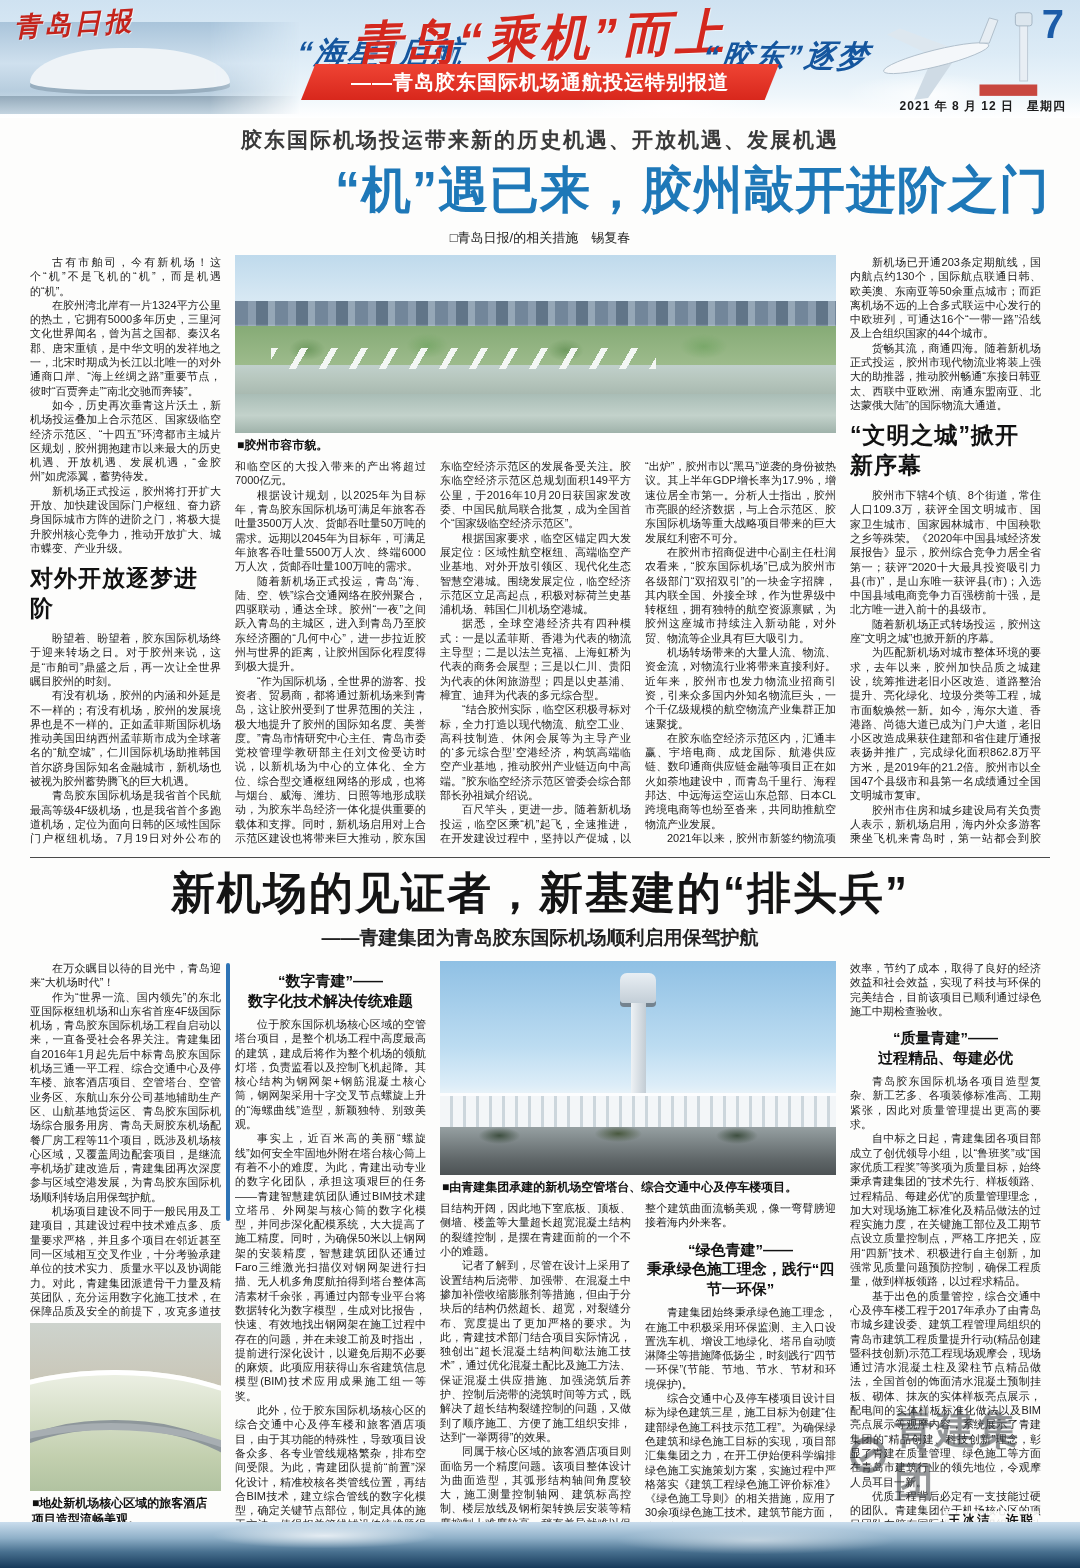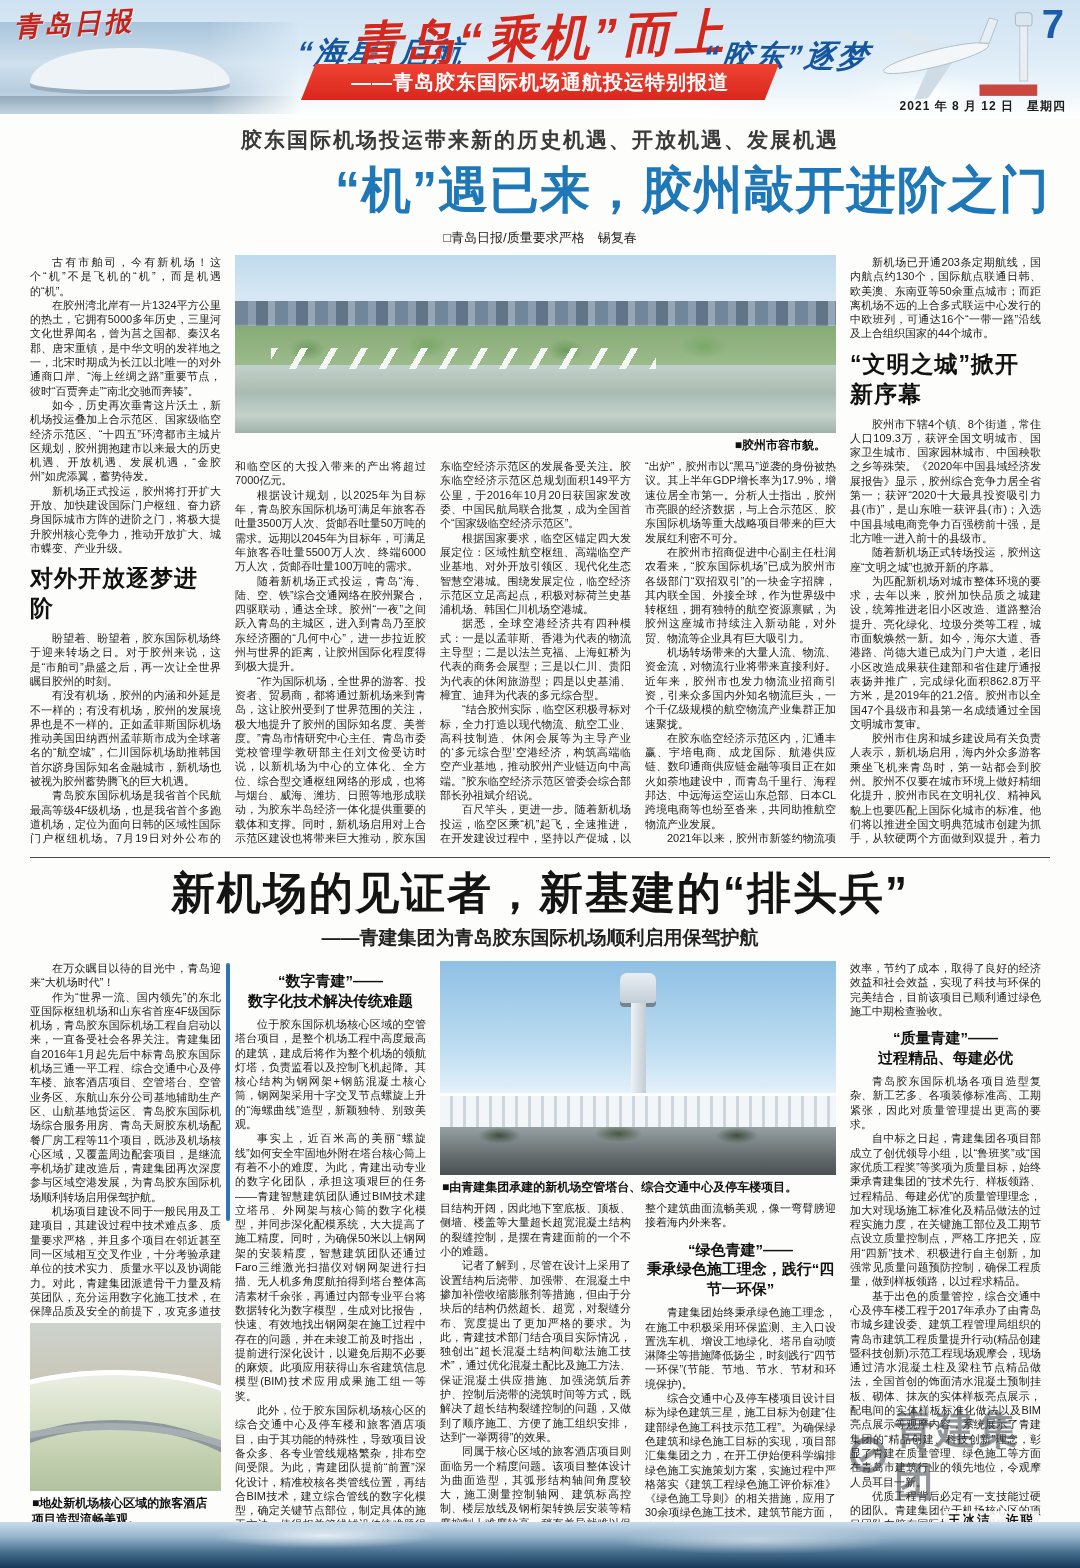--- a/index.html
+++ b/index.html
@@ -162,7 +162,7 @@
     <section>
       <div class="kicker">胶东国际机场投运带来新的历史机遇、开放机遇、发展机遇</div>
       <h1 class="headline1">“机”遇已来，胶州敲开进阶之门</h1>
-      <div class="byline">□青岛日报/质量要求严格　锡复春</div>
+      <div class="byline">□青岛日报/的相关措施　锡复春</div>
 
       <div class="a1-grid">
         <div class="col">

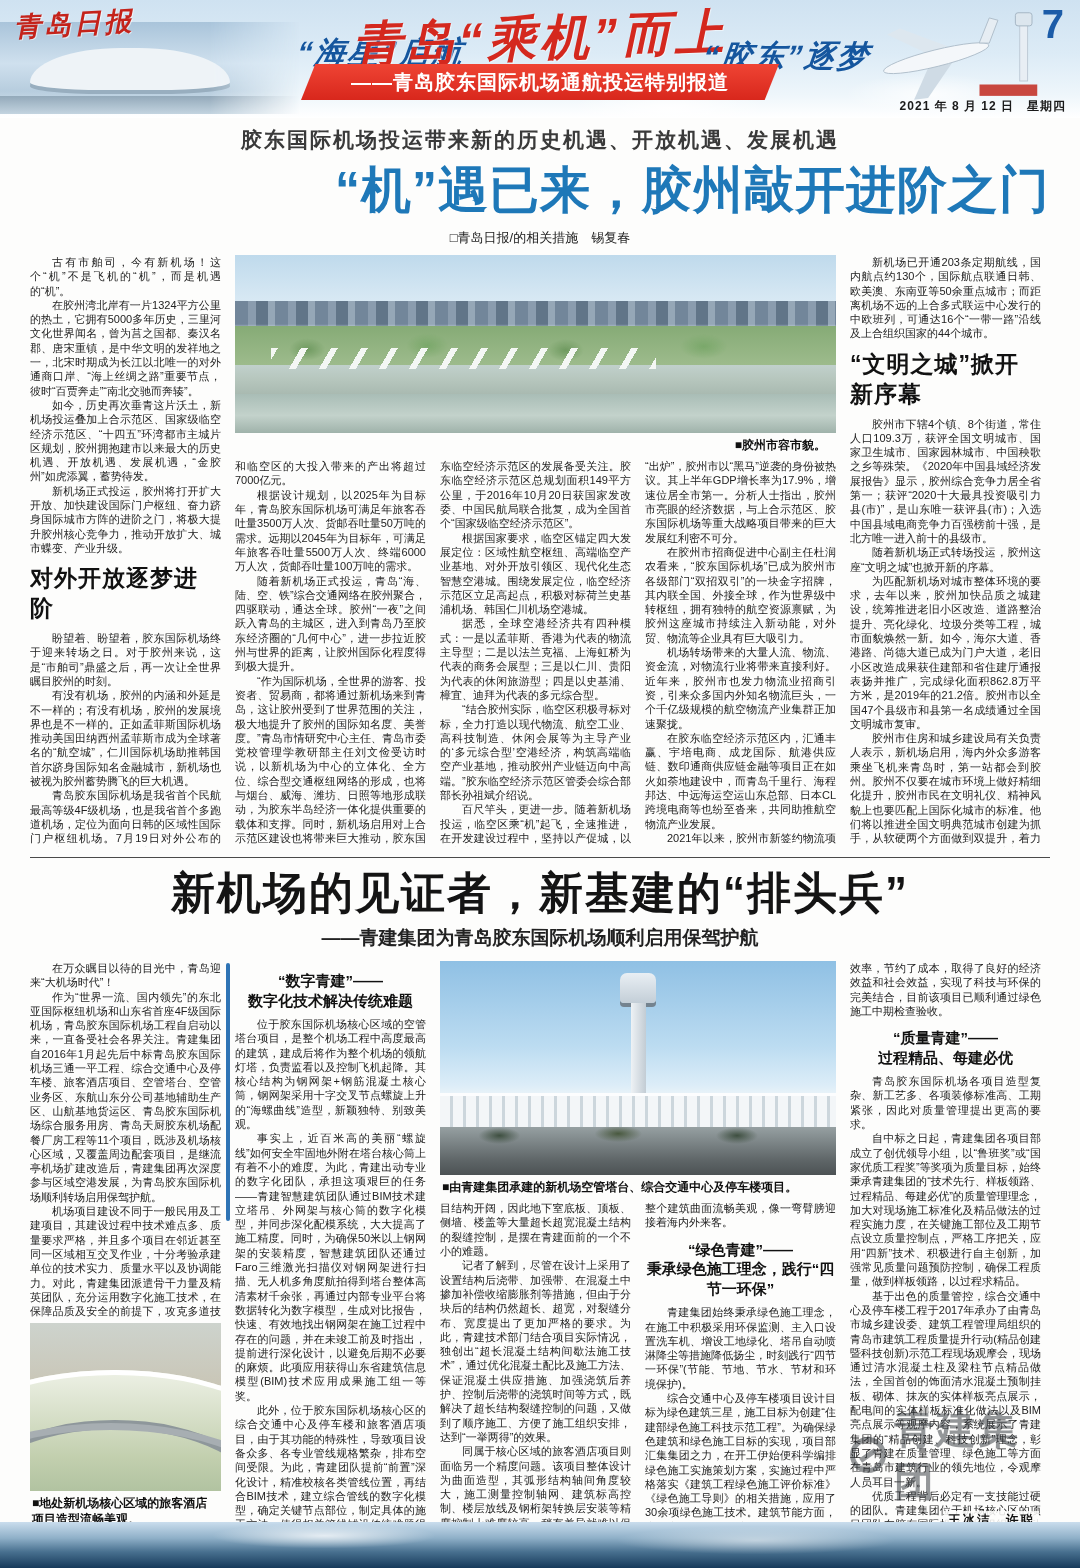--- a/index.html
+++ b/index.html
@@ -208,6 +208,7 @@
         </div>
         <div class="col">
             <p class="blk-p">新机场已开通203条定期航线，国内航点约130个，国际航点联通日韩、欧美澳、东南亚等50余重点城市；而距离机场不远的上合多式联运中心发行的中欧班列，可通达16个“一带一路”沿线及上合组织国家的44个城市。</p>
+            <p class="blk-p">货畅其流，商通四海。随着新机场正式投运，胶州市现代物流业将装上强大的助推器，推动胶州畅通“东接日韩亚太、西联中亚欧洲、南通东盟南亚、北达蒙俄大陆”的国际物流大通道。</p>
             <div class="blk-h">“文明之城”掀开新序幕</div>
             <p class="blk-p">胶州市下辖4个镇、8个街道，常住人口109.3万，获评全国文明城市、国家卫生城市、国家园林城市、中国秧歌之乡等殊荣。《2020年中国县域经济发展报告》显示，胶州综合竞争力居全省第一；获评“2020十大最具投资吸引力县(市)”，是山东唯一获评县(市)；入选中国县域电商竞争力百强榜前十强，是北方唯一进入前十的县级市。</p>
             <p class="blk-p">随着新机场正式转场投运，胶州这座“文明之城”也掀开新的序幕。</p>

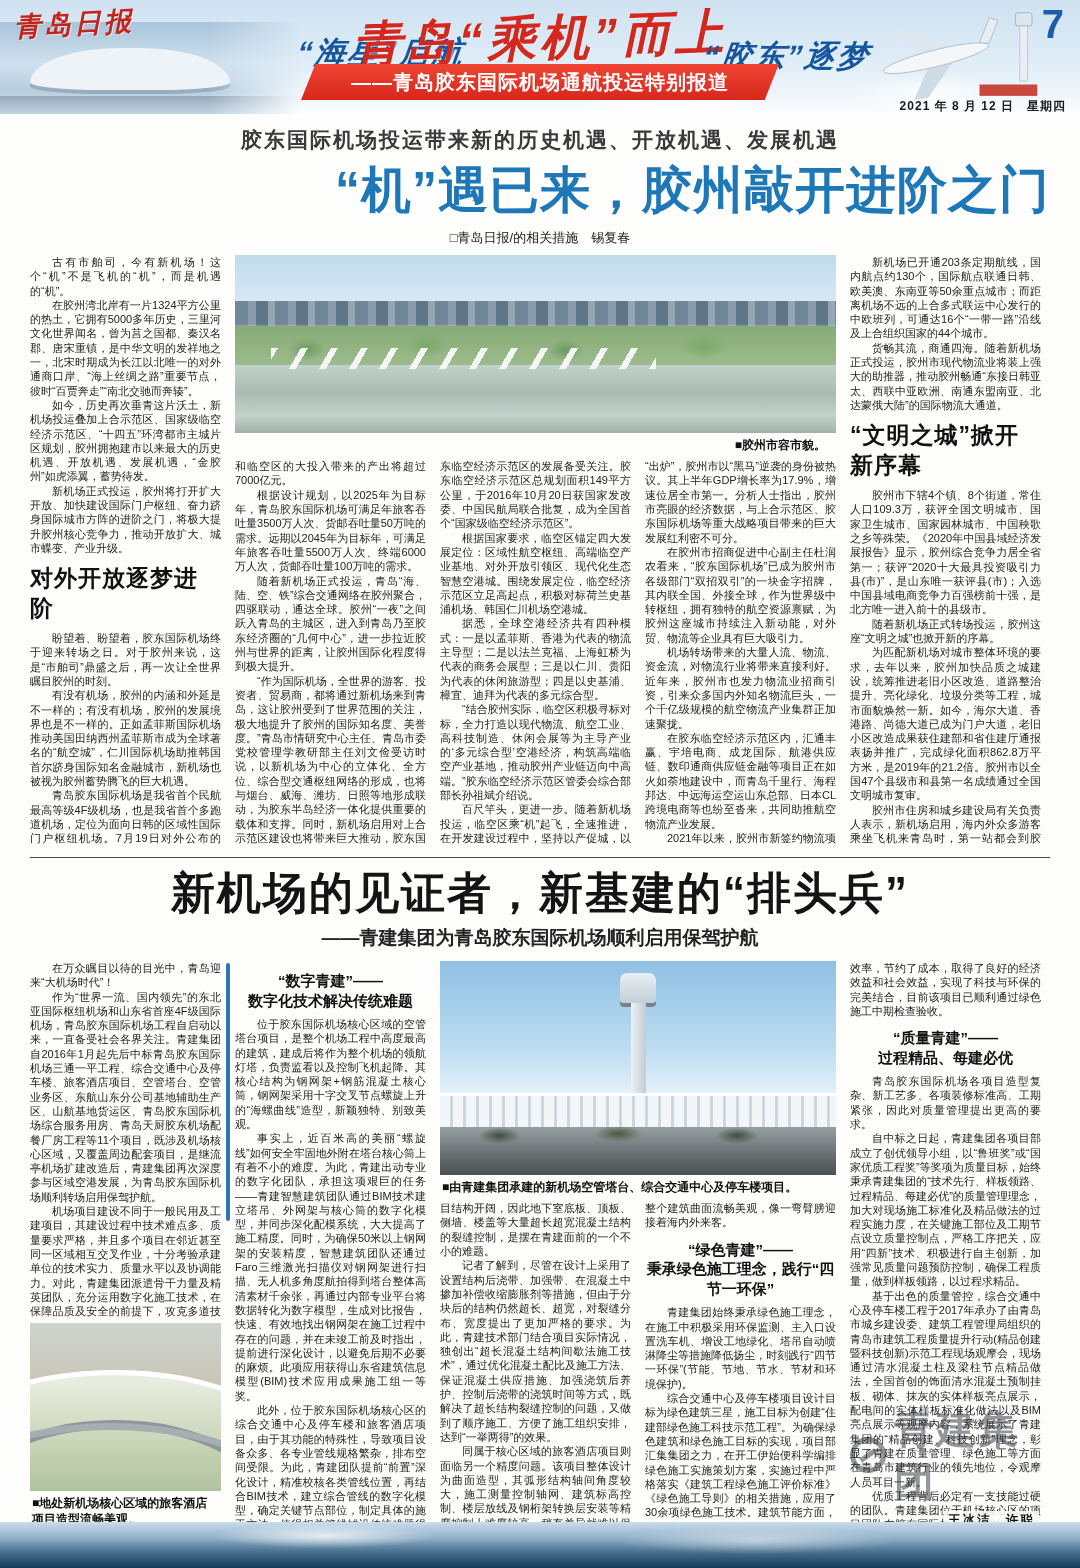--- a/index.html
+++ b/index.html
@@ -63,7 +63,7 @@
   .blk-s1{font-weight:800;font-size:15px;text-align:center;margin:10px 0 0;color:#111;}
   .blk-s2{font-weight:800;font-size:15px;text-align:center;margin:0 0 7px;color:#111;}
   .photo-cap{font-size:12px;font-weight:700;color:#111;padding:4px 2px 2px;line-height:1.35;}
-  .cap-right{text-align:right;padding-right:10px;}
+  .cap-right{padding-right:10px;}
   
   .city-photo{margin:0;height:178px;position:relative;overflow:hidden;flex:0 0 178px;
     background:linear-gradient(180deg,#bfdaec 0%,#dcebf5 30%,#cfe0e8 34%,#dfeef7 38%,#b6c6bd 70%,#a3b4ab 82%,#8fa096 100%);}

